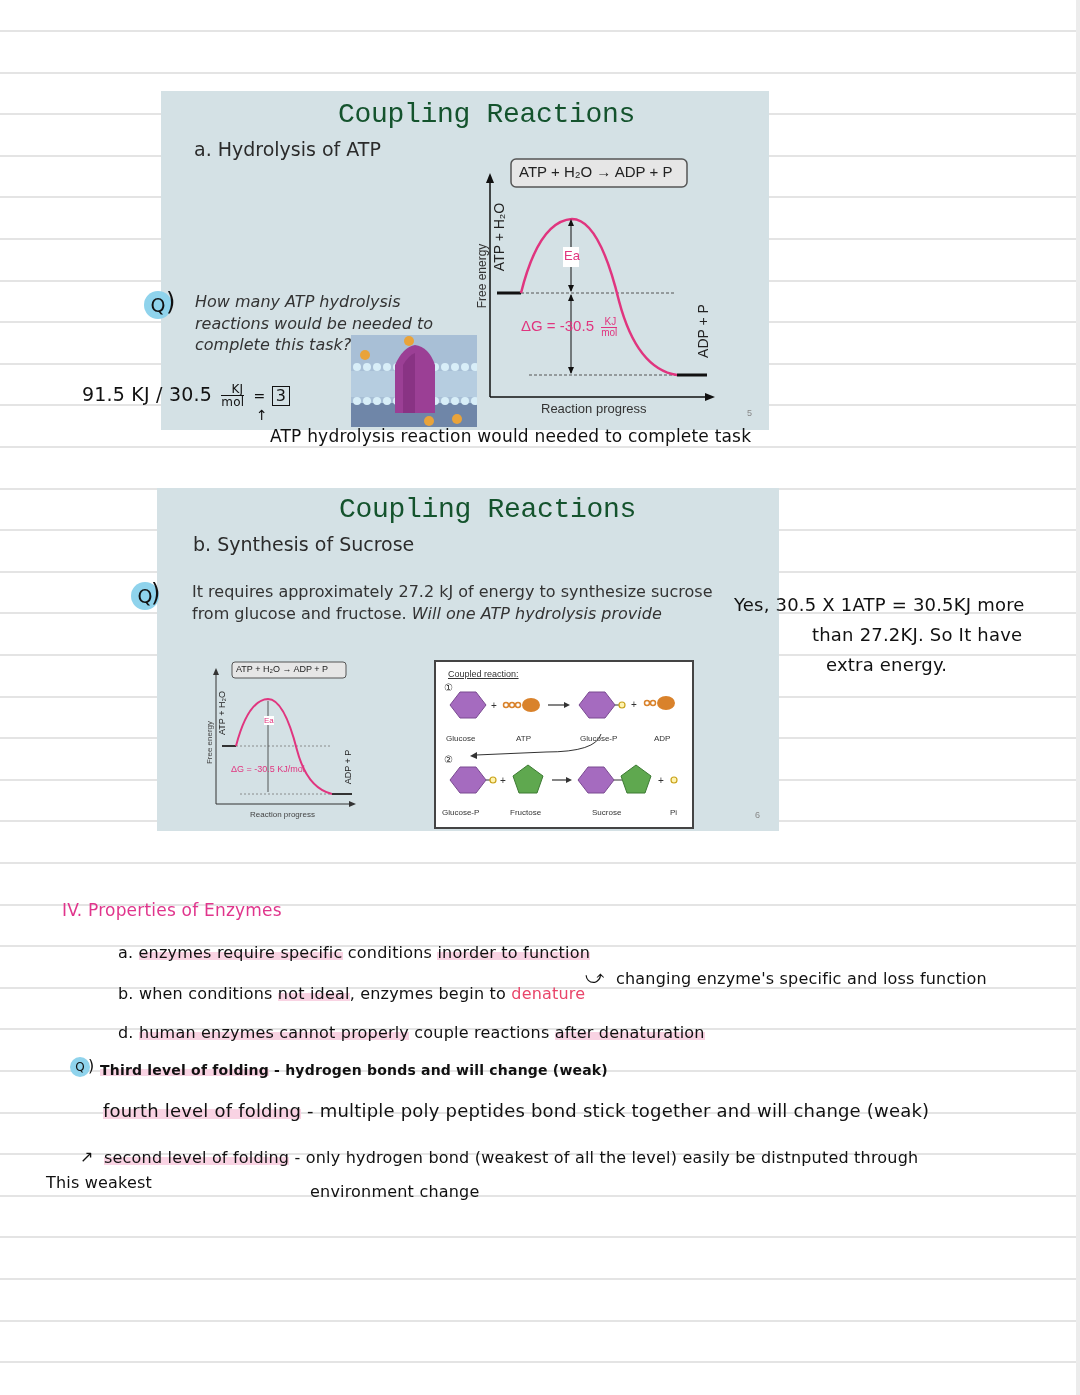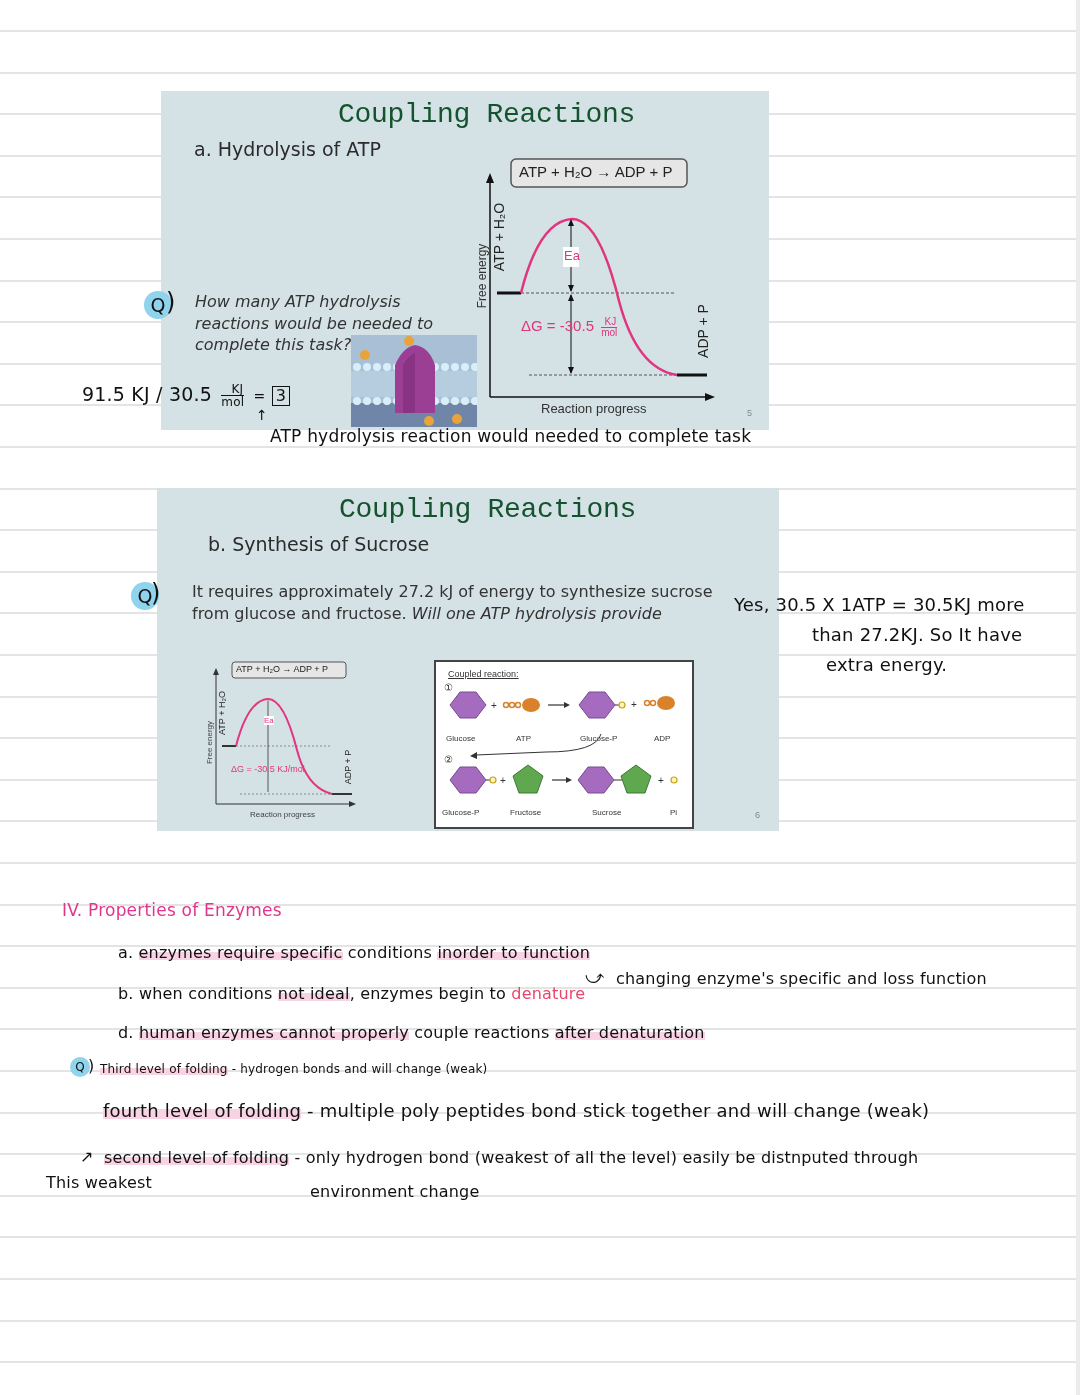--- a/index.html
+++ b/index.html
@@ -141,7 +141,7 @@
 
 <div class="slide" style="left:157px; top:488px; width:622px; height:343px;">
   <div class="slide-title" style="left:182px; top:6px;">Coupling Reactions</div>
-  <div class="slide-sub" style="left:51px; top:45px;">b. Synthesis of Sucrose</div>
+  <div class="slide-sub" style="left:36px; top:45px;">b. Synthesis of Sucrose</div>
   <div class="slide-text" style="left:35px; top:93px; width:580px;">
     <div>It requires approximately 27.2 kJ of energy to synthesize sucrose</div>
     <div><span>from glucose and fructose. </span><span class="italic">Will one ATP hydrolysis provide</span></div>

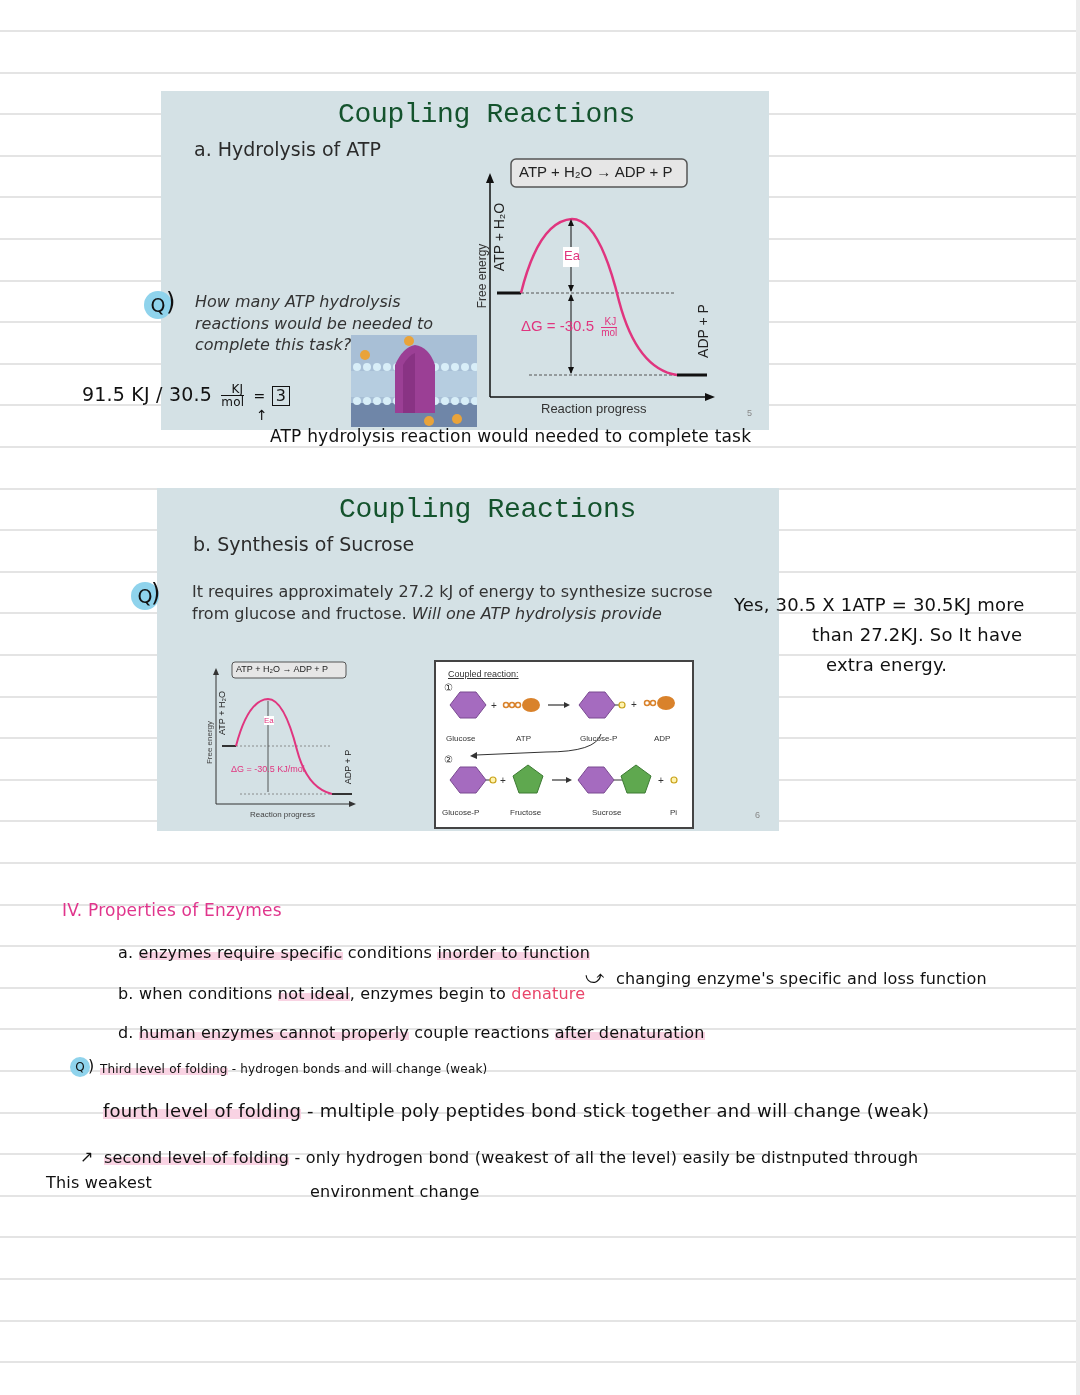--- a/index.html
+++ b/index.html
@@ -244,7 +244,7 @@
 <div class="q-badge q-badge-small" style="left:70px; top:1057px;">Q</div>
 <div class="hand" style="left:88px; top:1056px; font-size:16px;">)</div>
 
-<div class="hand" style="left:100px; top:1062px; font-size:12px;">
+<div class="hand" style="left:100px; top:1062px; font-size:14px;font-weight:bold;">
   <span class="hl">Third level of folding</span><span> - hydrogen bonds and will change (weak)</span>
 </div>
 <div class="hand" style="left:103px; top:1100px; font-size:18px;">

